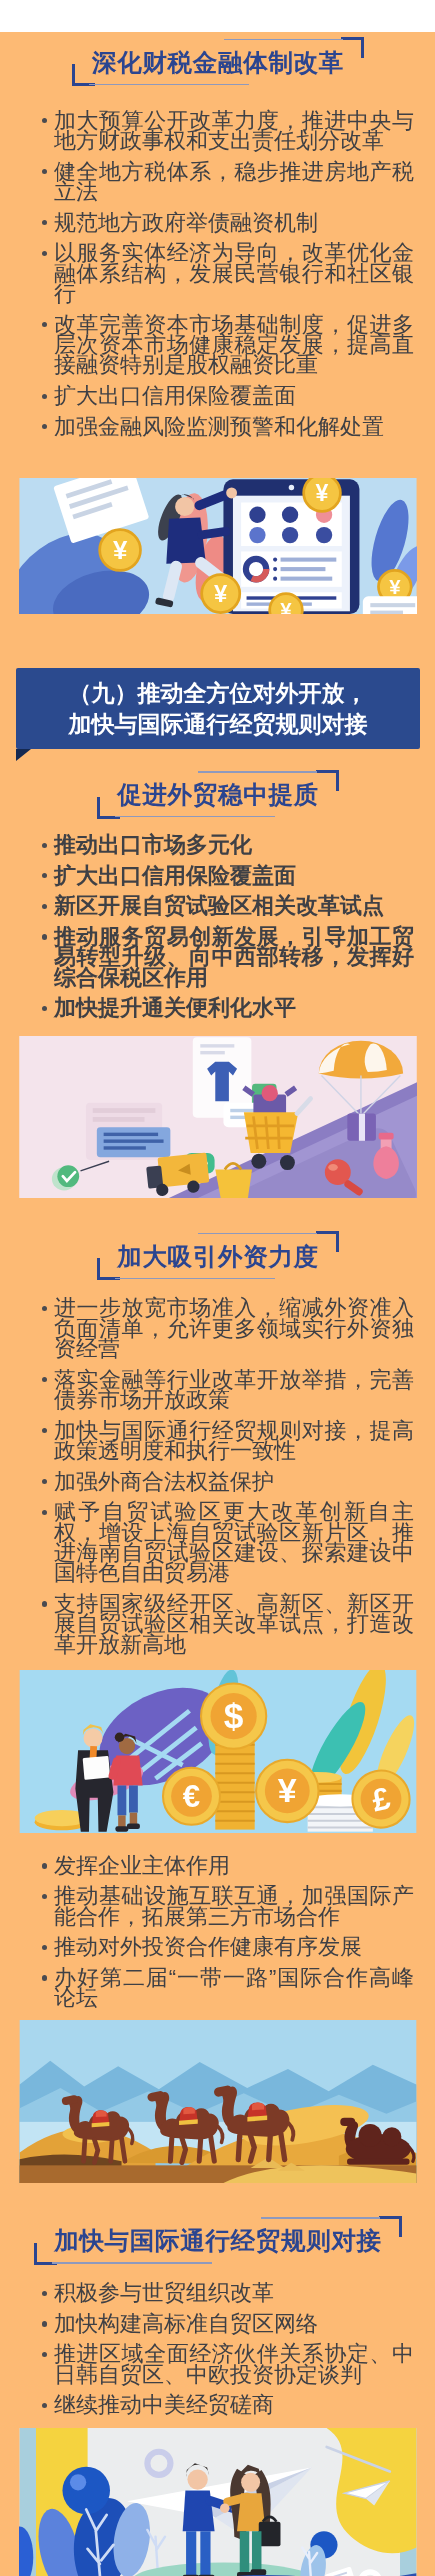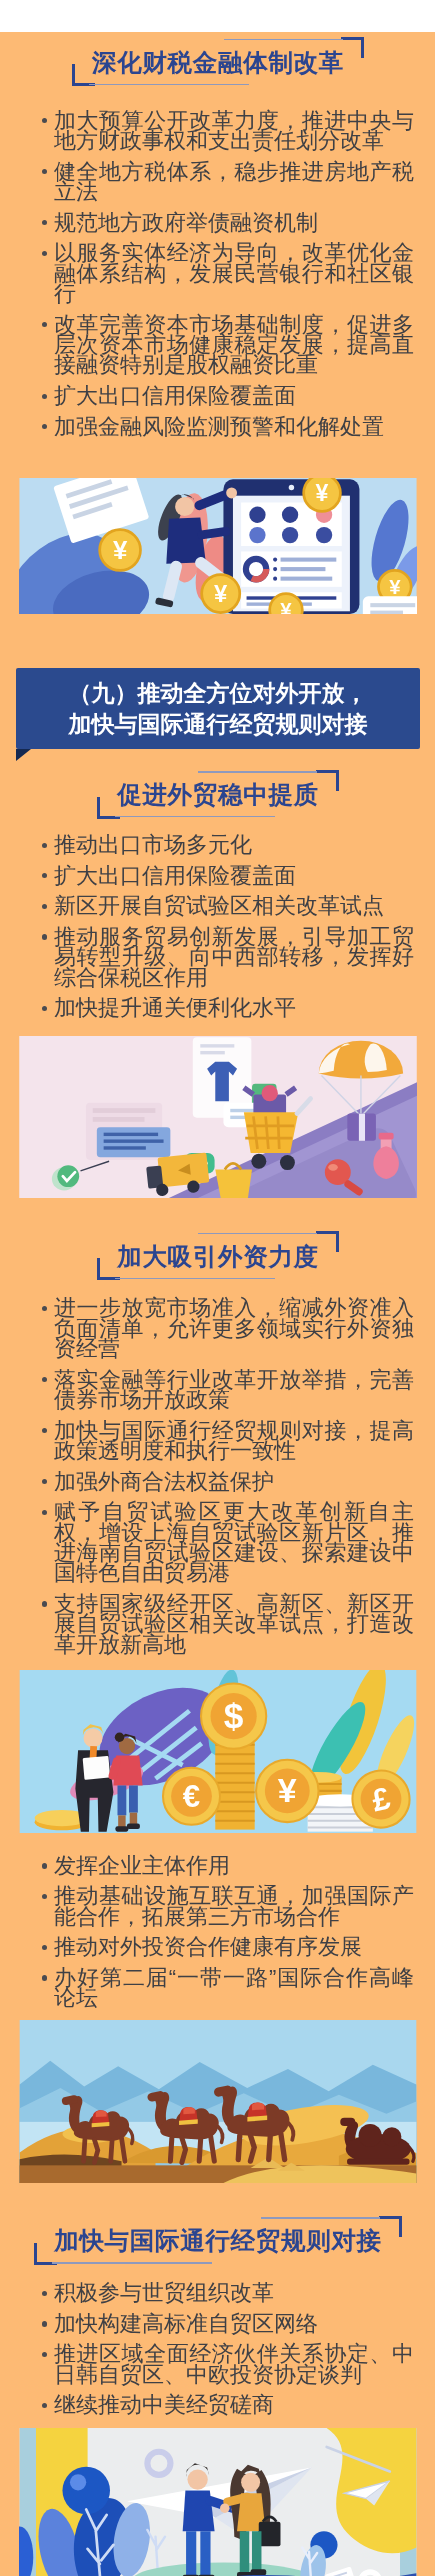--- a/index.html
+++ b/index.html
@@ -155,7 +155,7 @@
       <span class="dec-bl"></span>
       <span class="dec-bl-line"></span>
     </h2>
-    <ul class="bullets" style="margin-top:23px;">
+    <ul class="bullets" style="margin-top:23px;font-weight:bold;">
         <li>推动出口市场多元化</li>
         <li>扩大出口信用保险覆盖面</li>
         <li>新区开展自贸试验区相关改革试点</li>

